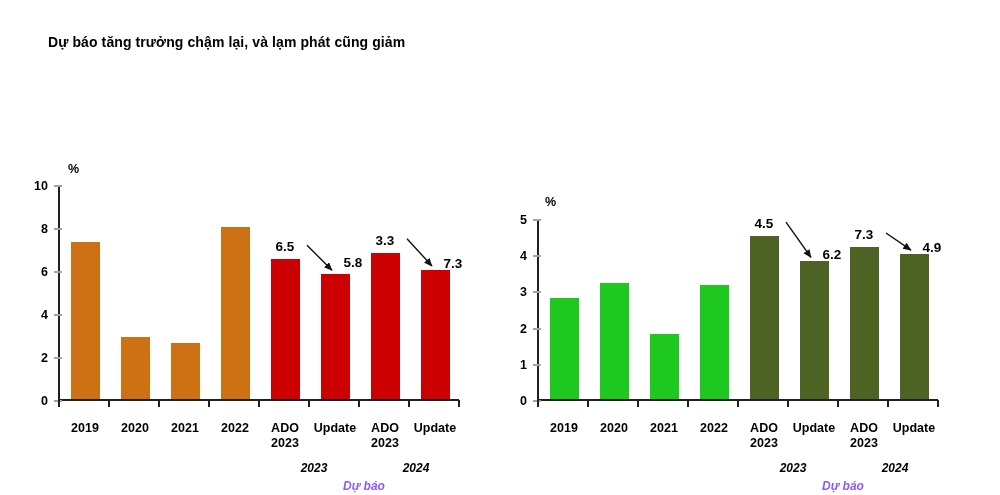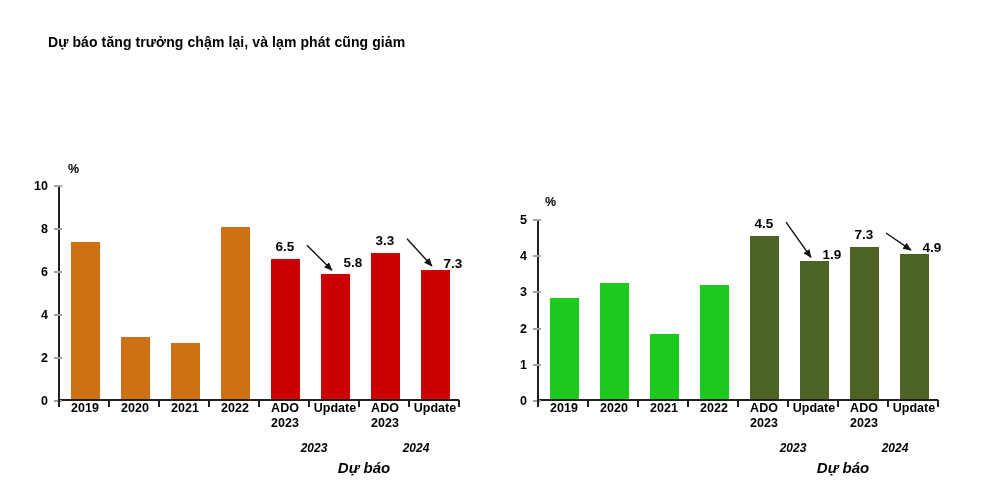--- a/index.html
+++ b/index.html
@@ -300,7 +300,7 @@
         <div class="bar" title="ADO 2023: 4.2" style="left: 310.5px; width: 29px; height: 152.04px; background: rgb(76, 99, 35);"></div>
         <div class="bar" title="Update: 4" style="left: 360.5px; width: 29px; height: 144.8px; background: rgb(76, 99, 35);"></div>
         <div class="vlabel" style="left: 225px; top: -3.9px;">4.5</div>
-        <div class="vlabel" style="left: 292.98px; top: 27.44px;">1.9</div>
+        <div class="vlabel" style="left: 292.98px; top: 27.44px;">6.2</div>
         <div class="vlabel" style="left: 325px; top: 6.96px;">7.3</div>
         <div class="vlabel" style="left: 392.98px; top: 20.2px;">4.9</div>
         <svg class="arrow-svg" width="400" height="181" style="left: 0px; top: 0px;">

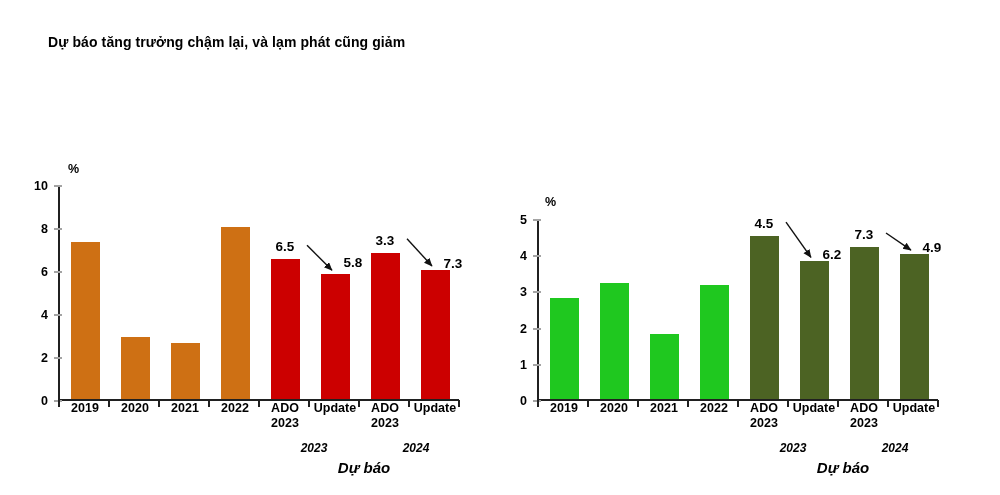--- a/index.html
+++ b/index.html
@@ -149,7 +149,7 @@
     position: absolute;
     left: 2px;
     top: 100%;
-    margin-top: 0;
+    margin-top: 20px;
     width: 400px;
     height: 40px;
   }

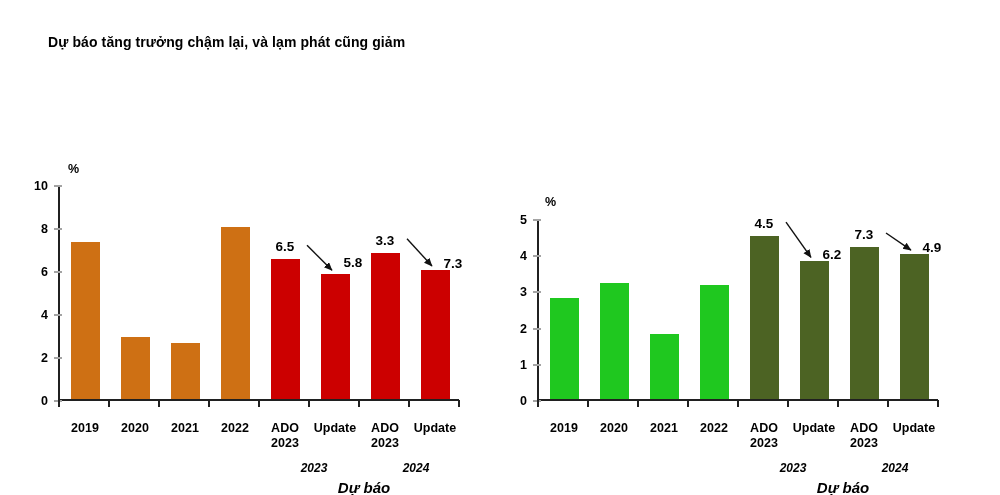--- a/index.html
+++ b/index.html
@@ -176,10 +176,10 @@
   }
   .forecast-label {
     position: absolute;
-    font-size: 15px;
+    font-size: 12px;
     font-weight: bold;
     font-style: italic;
-    color: #000000;
+    color: #8b5cf6;
     transform: translateX(-50%);
     white-space: nowrap;
   }

